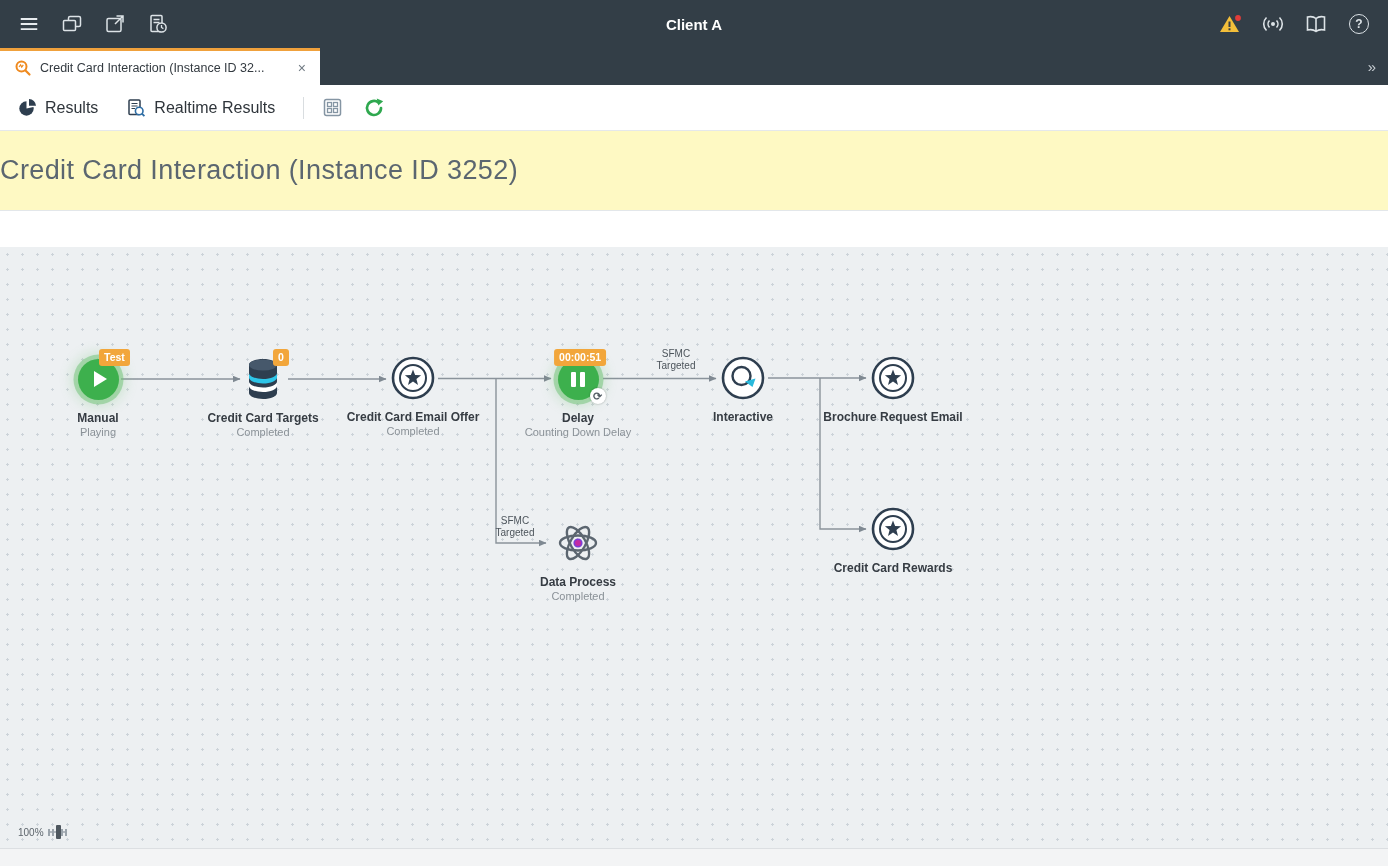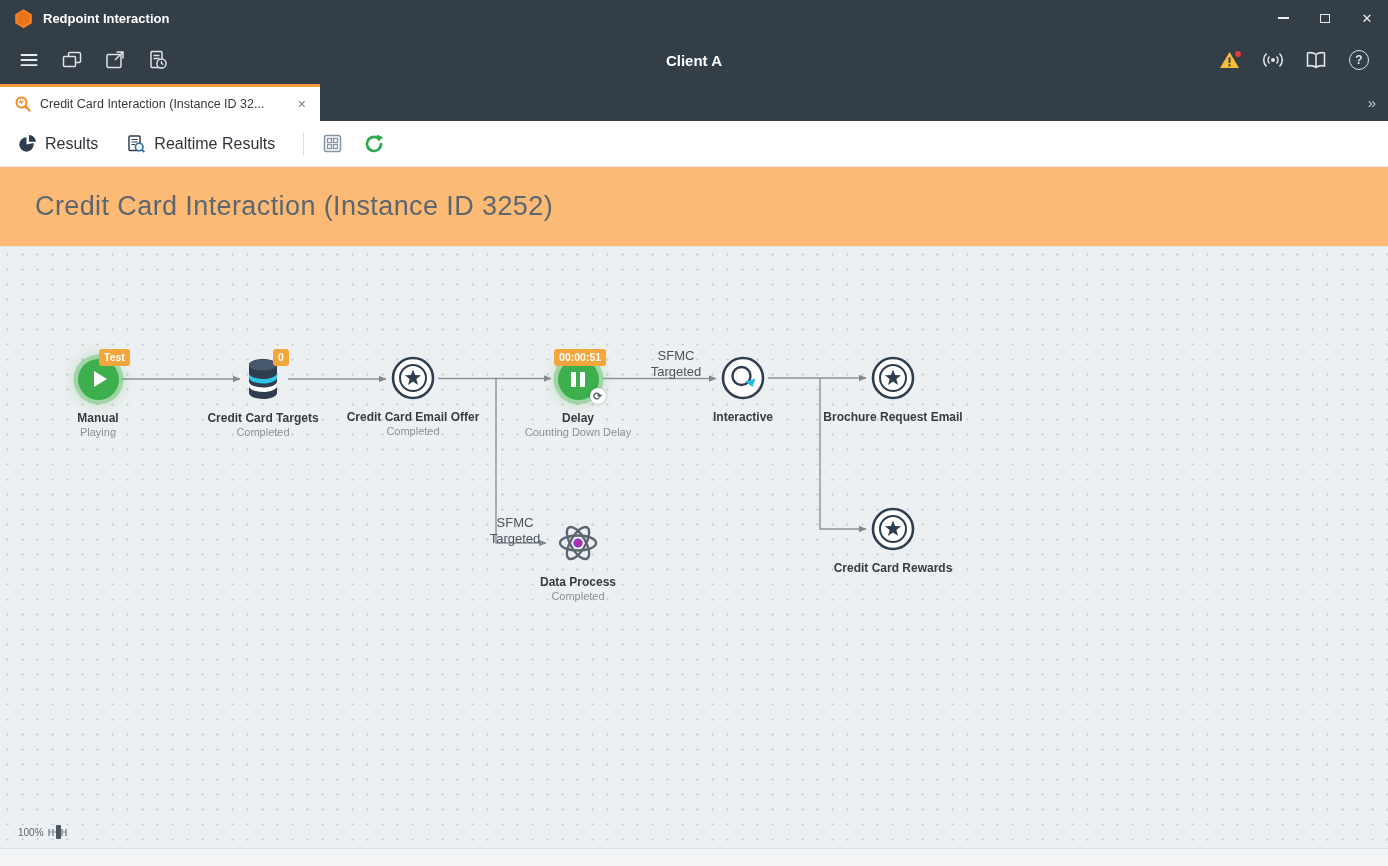--- a/index.html
+++ b/index.html
@@ -88,22 +88,6 @@
 
 <div class="app">
 
-  <div class="titlebar">
-    <svg width="21" height="21" viewBox="0 0 24 24">
-      <polygon points="12,1.5 21.5,7 21.5,17.5 12,23 2.5,17.5 2.5,7" fill="#f58220"></polygon>
-      <polygon points="12,4 18.8,8 18.8,16 12,20 5.2,16 5.2,8" fill="#e8731a"></polygon>
-    </svg>
-    <span class="app-title">Redpoint Interaction</span>
-    <div class="win-controls">
-      <span class="win-btn">
-          <span class="min-line"></span>
-        </span>
-      <span class="win-btn">
-          <span class="max-box"></span>
-        </span>
-      <span class="win-btn">✕</span>
-    </div>
-  </div>
 
   <div class="toolbar">
     <div class="tool-left">

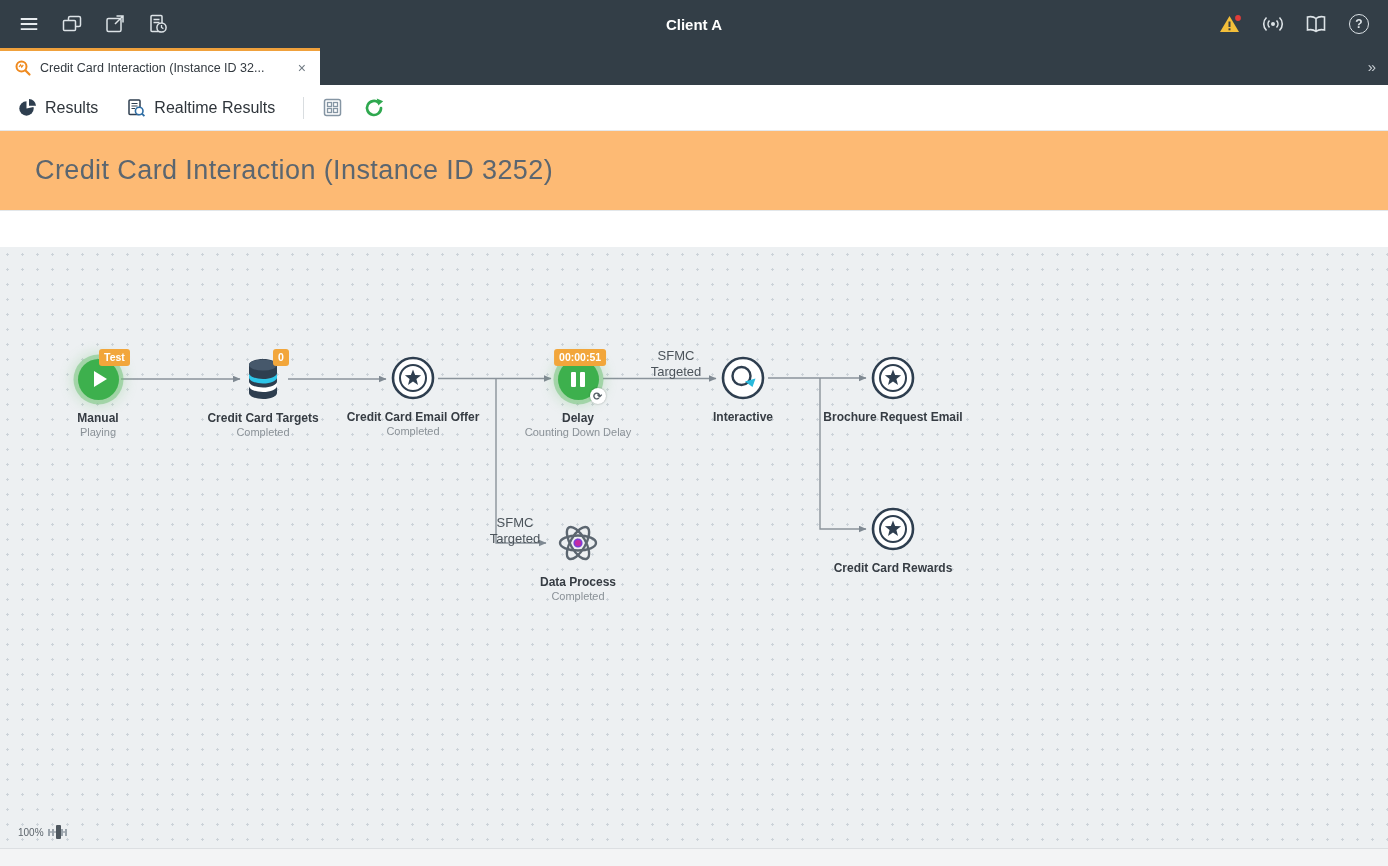--- a/index.html
+++ b/index.html
@@ -38,7 +38,7 @@
   .icon-only { margin-right:20px; display:flex; align-items:center; }
 
   
-  .pagetitle { height:80px; background:#fdba74; display:flex; align-items:center; padding-left:35px; border-bottom:1px solid #e3e7ea; }
+  .pagetitle { height:80px; background:#fef9c3; display:flex; align-items:center; border-bottom:1px solid #e3e7ea; }
   .pagetitle h1 { font-size:27px; font-weight:400; color:#5b6670; letter-spacing:0.4px; }
 
   

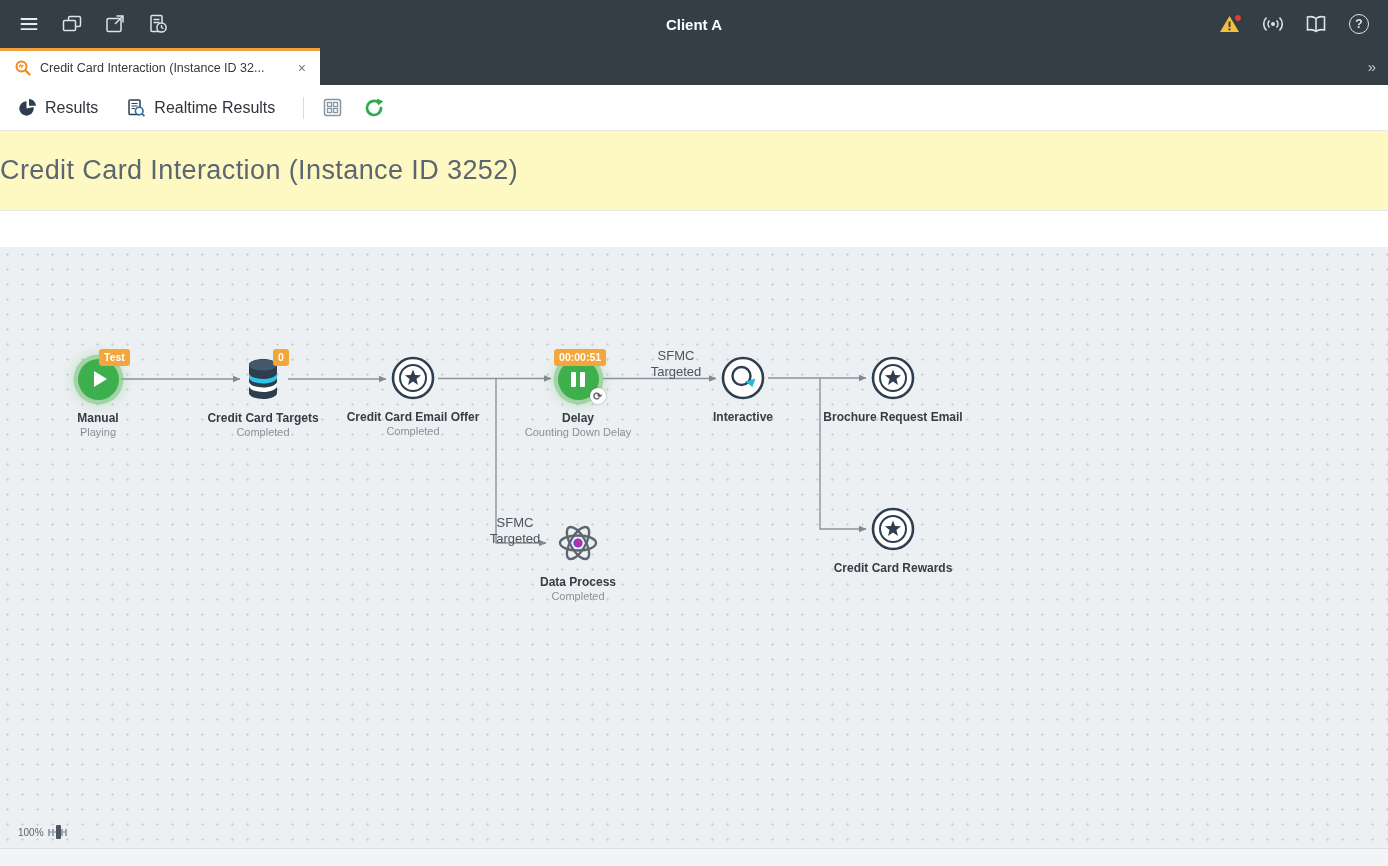--- a/index.html
+++ b/index.html
@@ -71,7 +71,7 @@
                 font-weight:700; box-shadow:0 0 2px rgba(0,0,0,0.35); }
 
   .edge-label { position:absolute; width:56px; transform:translateX(-50%); text-align:center;
-                font-size:13px; color:#4c545b; line-height:1.2; }
+                font-size:10px; color:#4c545b; line-height:1.2; }
 
   
   .zoom { position:absolute; left:18px; top:578px; display:flex; align-items:center; }

